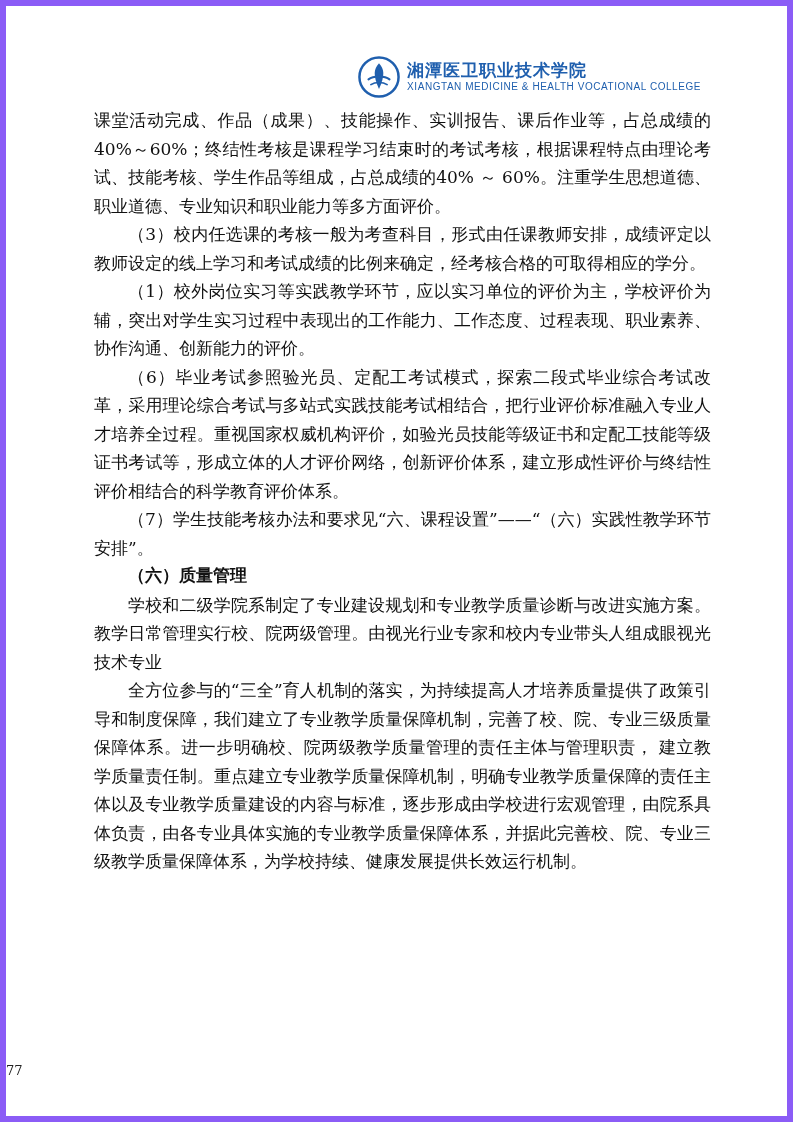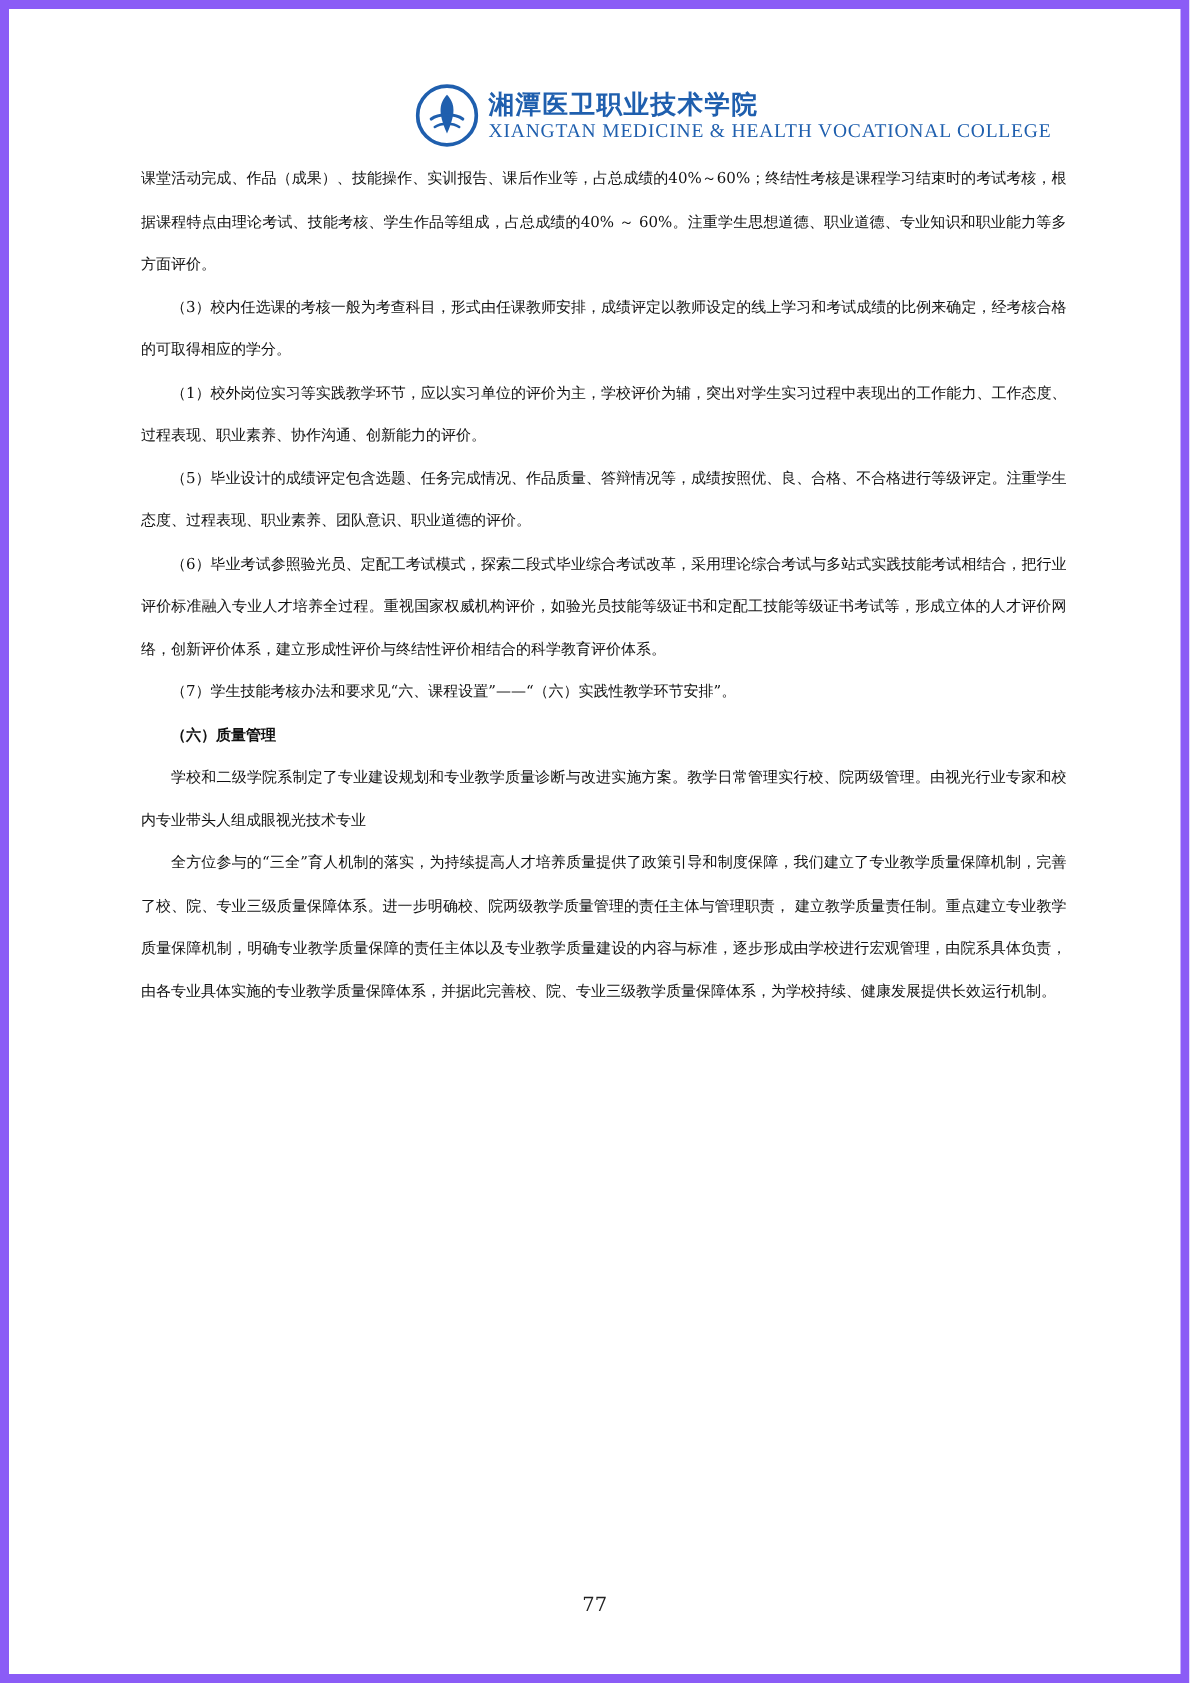--- a/index.html
+++ b/index.html
@@ -36,8 +36,8 @@
     white-space: nowrap;
   }
   .logo-en {
-    font-family: Liberation Serif, serif;
-    font-size: 13px;
+    font-family: Liberation Sans, sans-serif;
+    font-size: 10px;
     letter-spacing: 0.55px;
     color: #1f5fae;
     line-height: 12px;

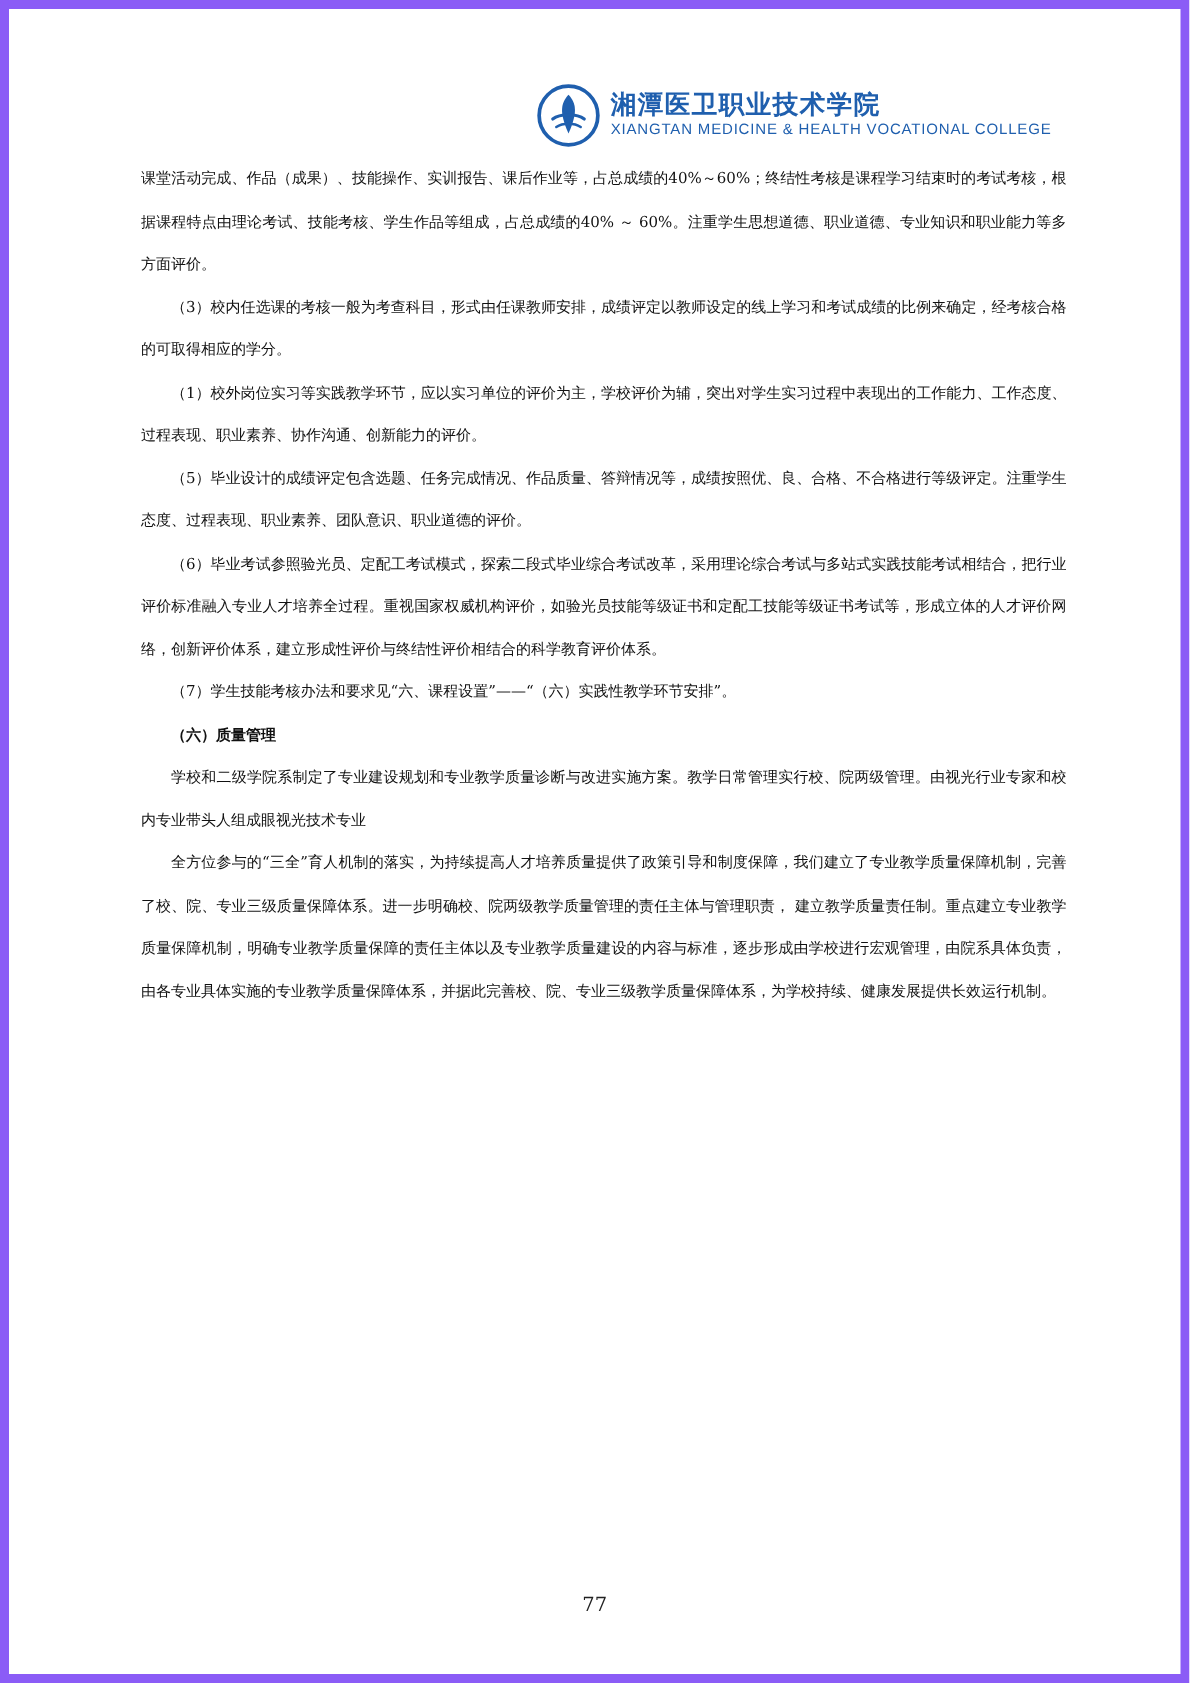--- a/index.html
+++ b/index.html
@@ -49,7 +49,7 @@
     top: 100px;
     left: 88px;
     width: 617px;
-    font-size: 10px;
+    font-size: 17px;
     line-height: 28.5px;
     text-align: justify;
     text-justify: inter-ideograph;

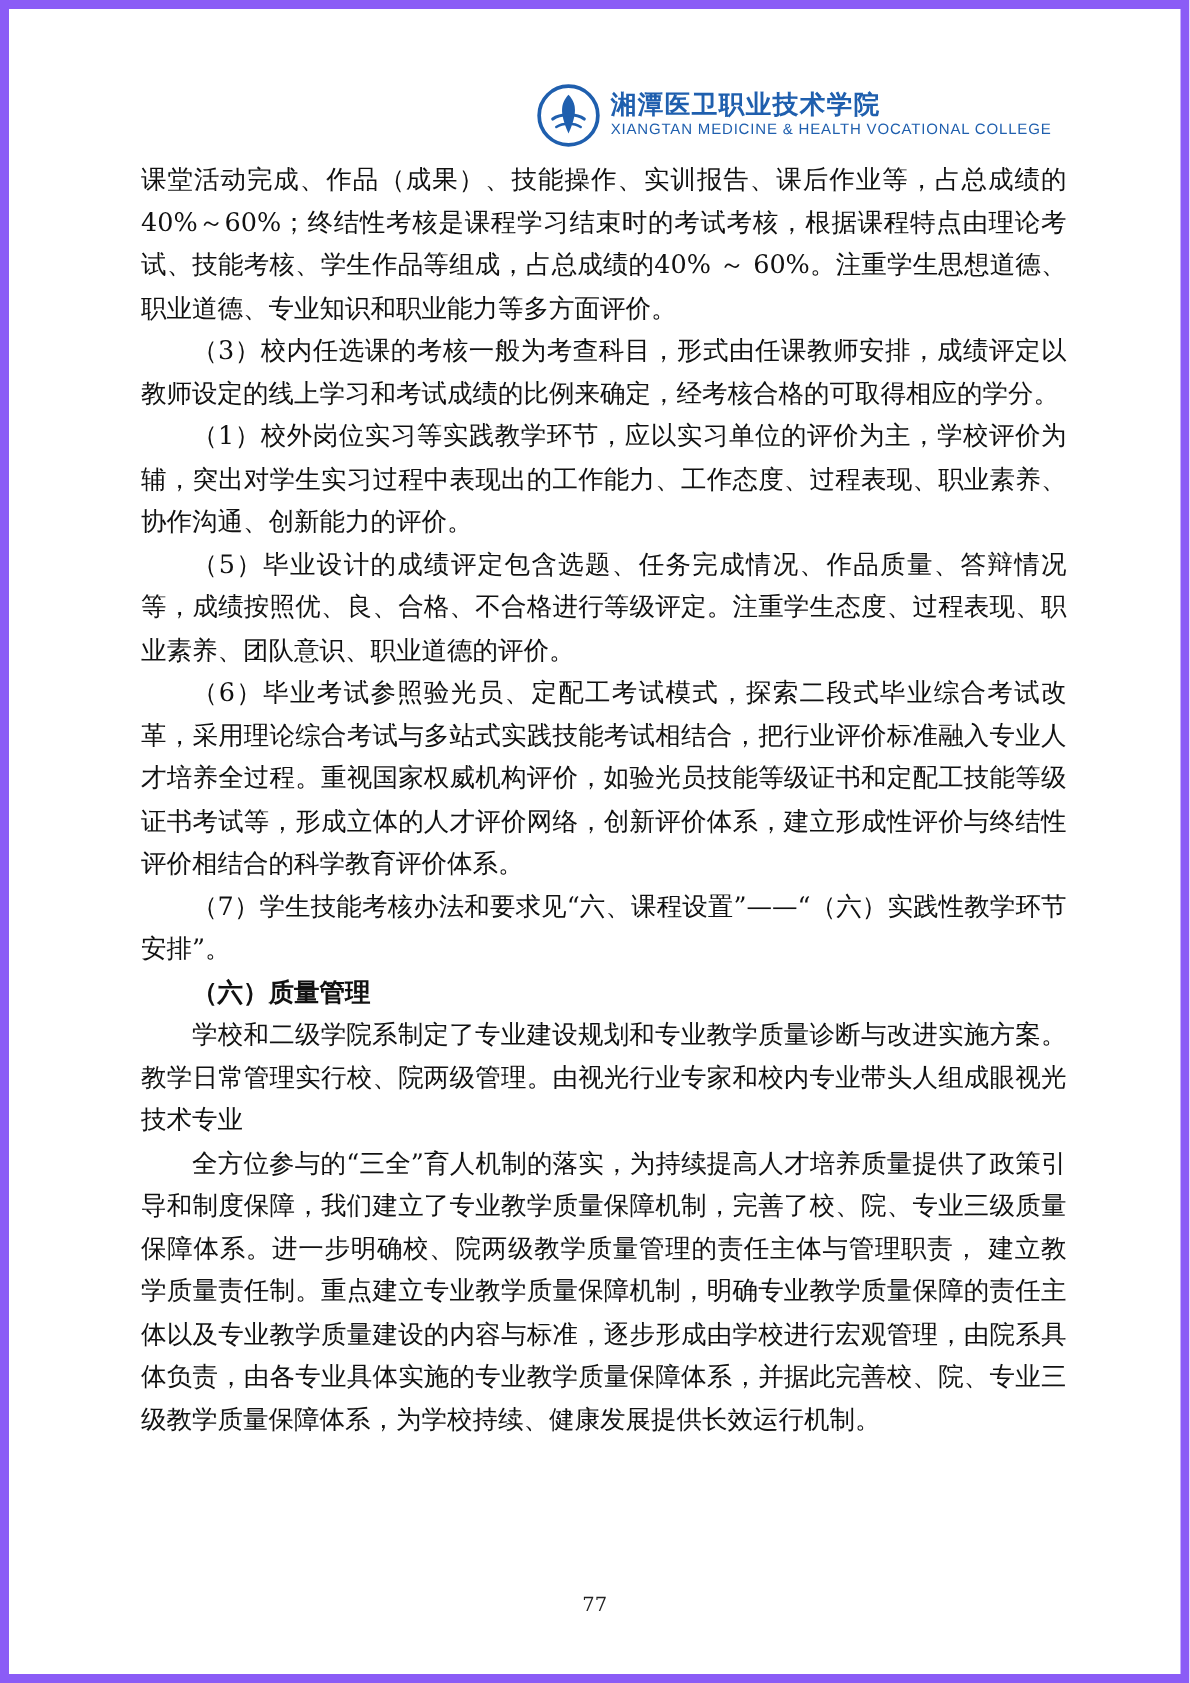--- a/index.html
+++ b/index.html
@@ -93,7 +93,6 @@
     <p class="no-indent">课堂活动完成、作品（成果）、技能操作、实训报告、课后作业等，占总成绩的40%～60%；终结性考核是课程学习结束时的考试考核，根据课程特点由理论考试、技能考核、学生作品等组成，占总成绩的40% ～ 60%。注重学生思想道德、职业道德、专业知识和职业能力等多方面评价。</p>
     <p>（3）校内任选课的考核一般为考查科目，形式由任课教师安排，成绩评定以教师设定的线上学习和考试成绩的比例来确定，经考核合格的可取得相应的学分。</p>
     <p>（1）校外岗位实习等实践教学环节，应以实习单位的评价为主，学校评价为辅，突出对学生实习过程中表现出的工作能力、工作态度、过程表现、职业素养、协作沟通、创新能力的评价。</p>
-    <p>（5）毕业设计的成绩评定包含选题、任务完成情况、作品质量、答辩情况等，成绩按照优、良、合格、不合格进行等级评定。注重学生态度、过程表现、职业素养、团队意识、职业道德的评价。</p>
     <p>（6）毕业考试参照验光员、定配工考试模式，探索二段式毕业综合考试改革，采用理论综合考试与多站式实践技能考试相结合，把行业评价标准融入专业人才培养全过程。重视国家权威机构评价，如验光员技能等级证书和定配工技能等级证书考试等，形成立体的人才评价网络，创新评价体系，建立形成性评价与终结性评价相结合的科学教育评价体系。</p>
     <p>（7）学生技能考核办法和要求见“六、课程设置”——“（六）实践性教学环节安排”。</p>
     <p class="heading">（六）质量管理</p>

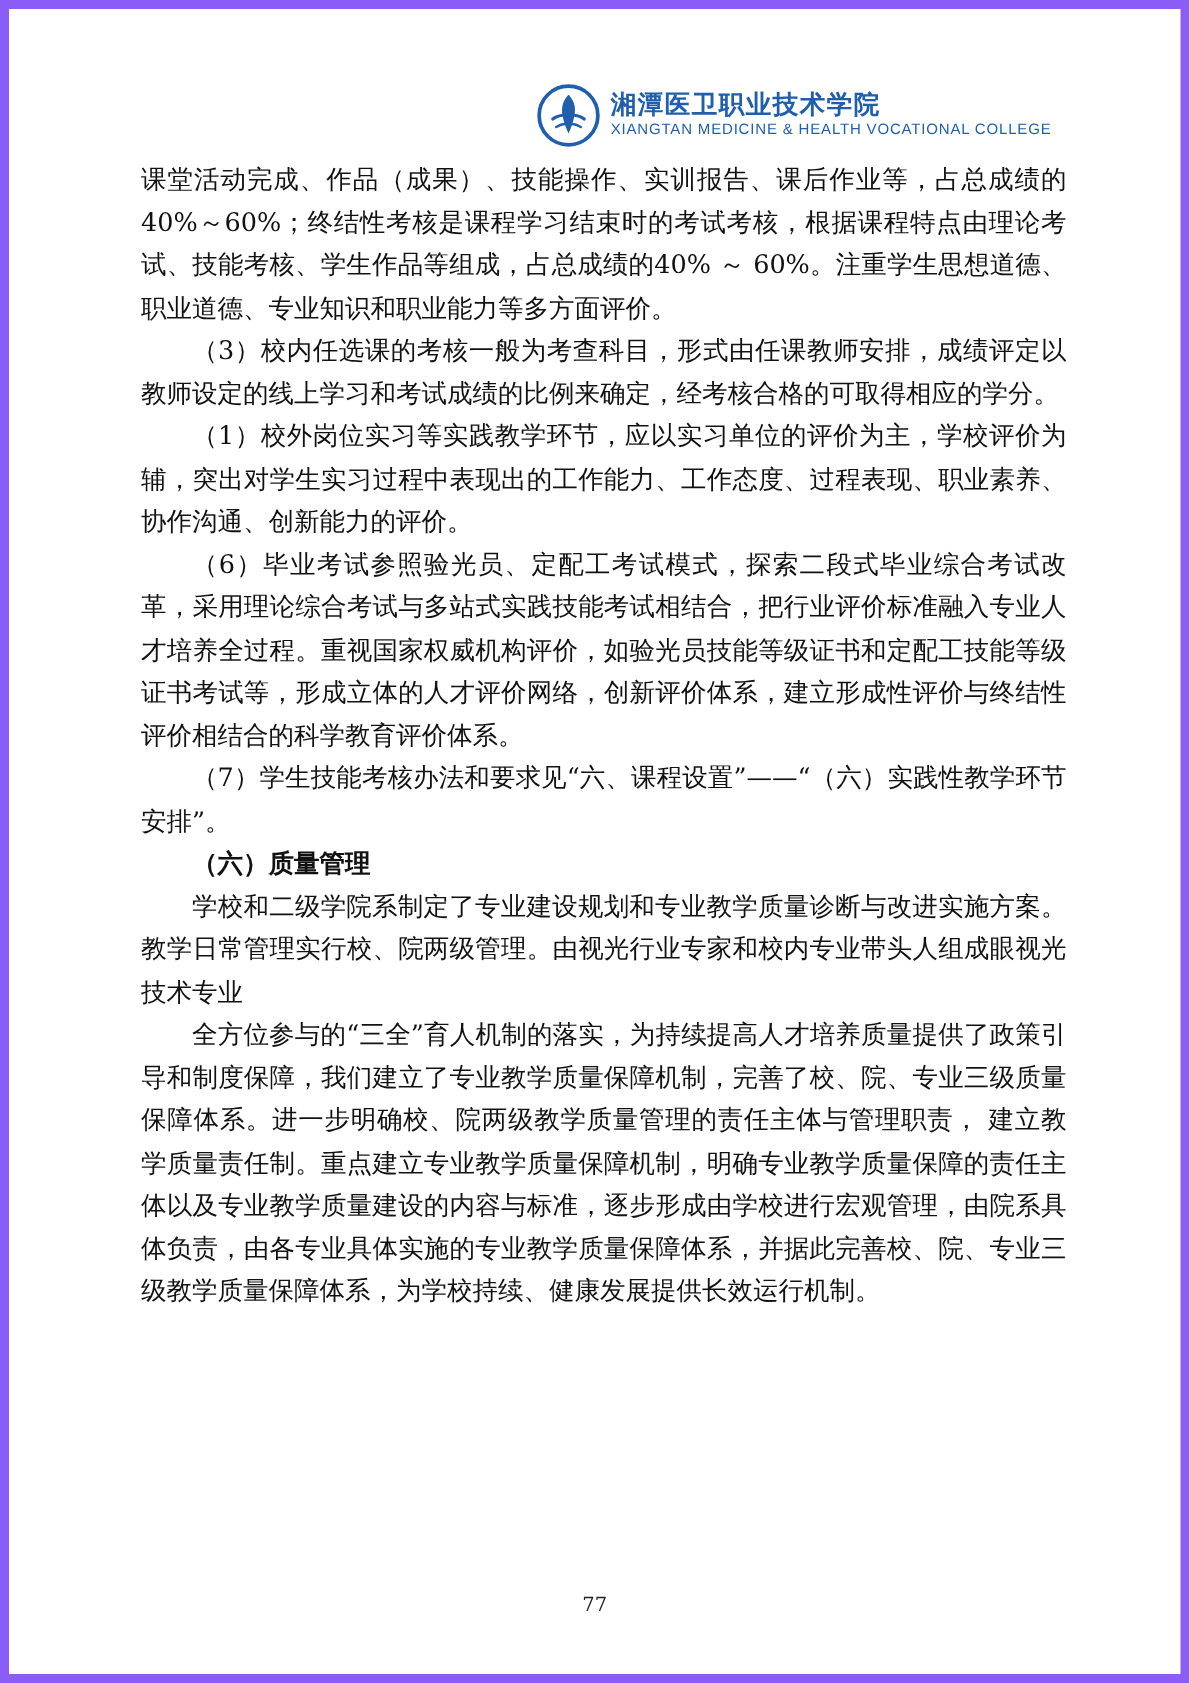--- a/index.html
+++ b/index.html
@@ -66,7 +66,7 @@
     bottom: 38px;
     left: 0;
     width: 100%;
-    text-align: center;
+    text-align: left;
     font-size: 13px;
     color: #222;
   }

